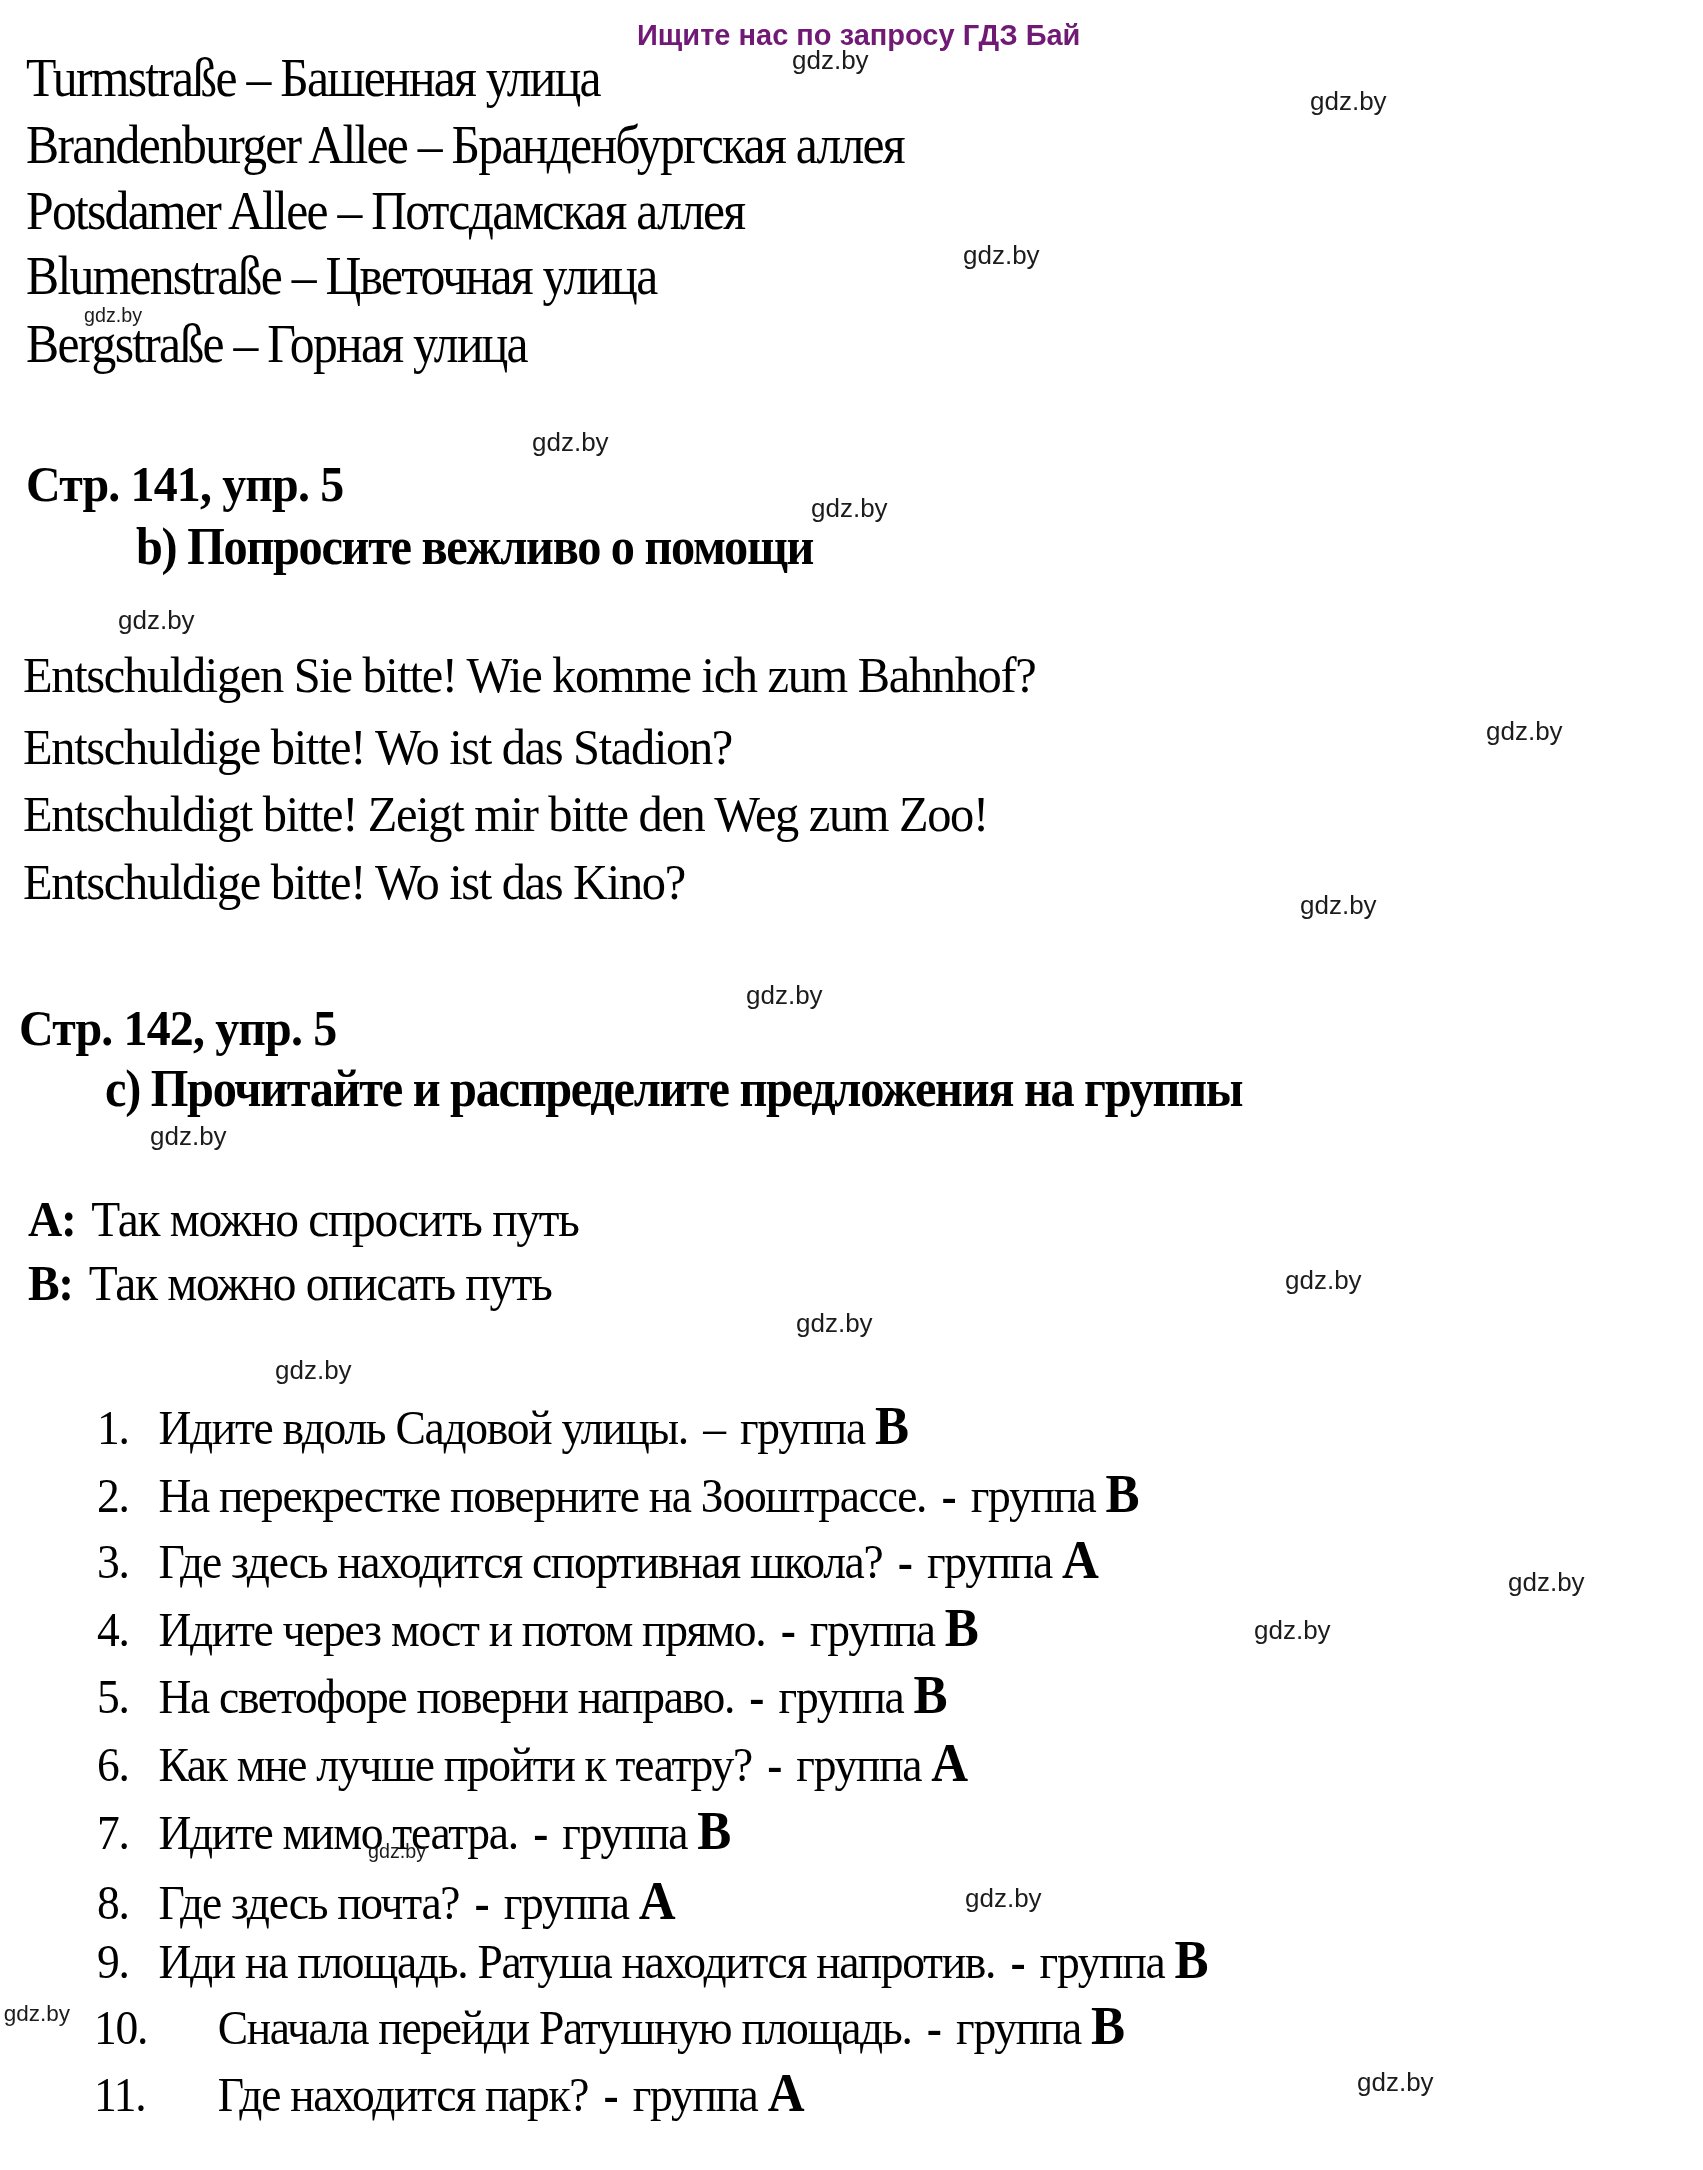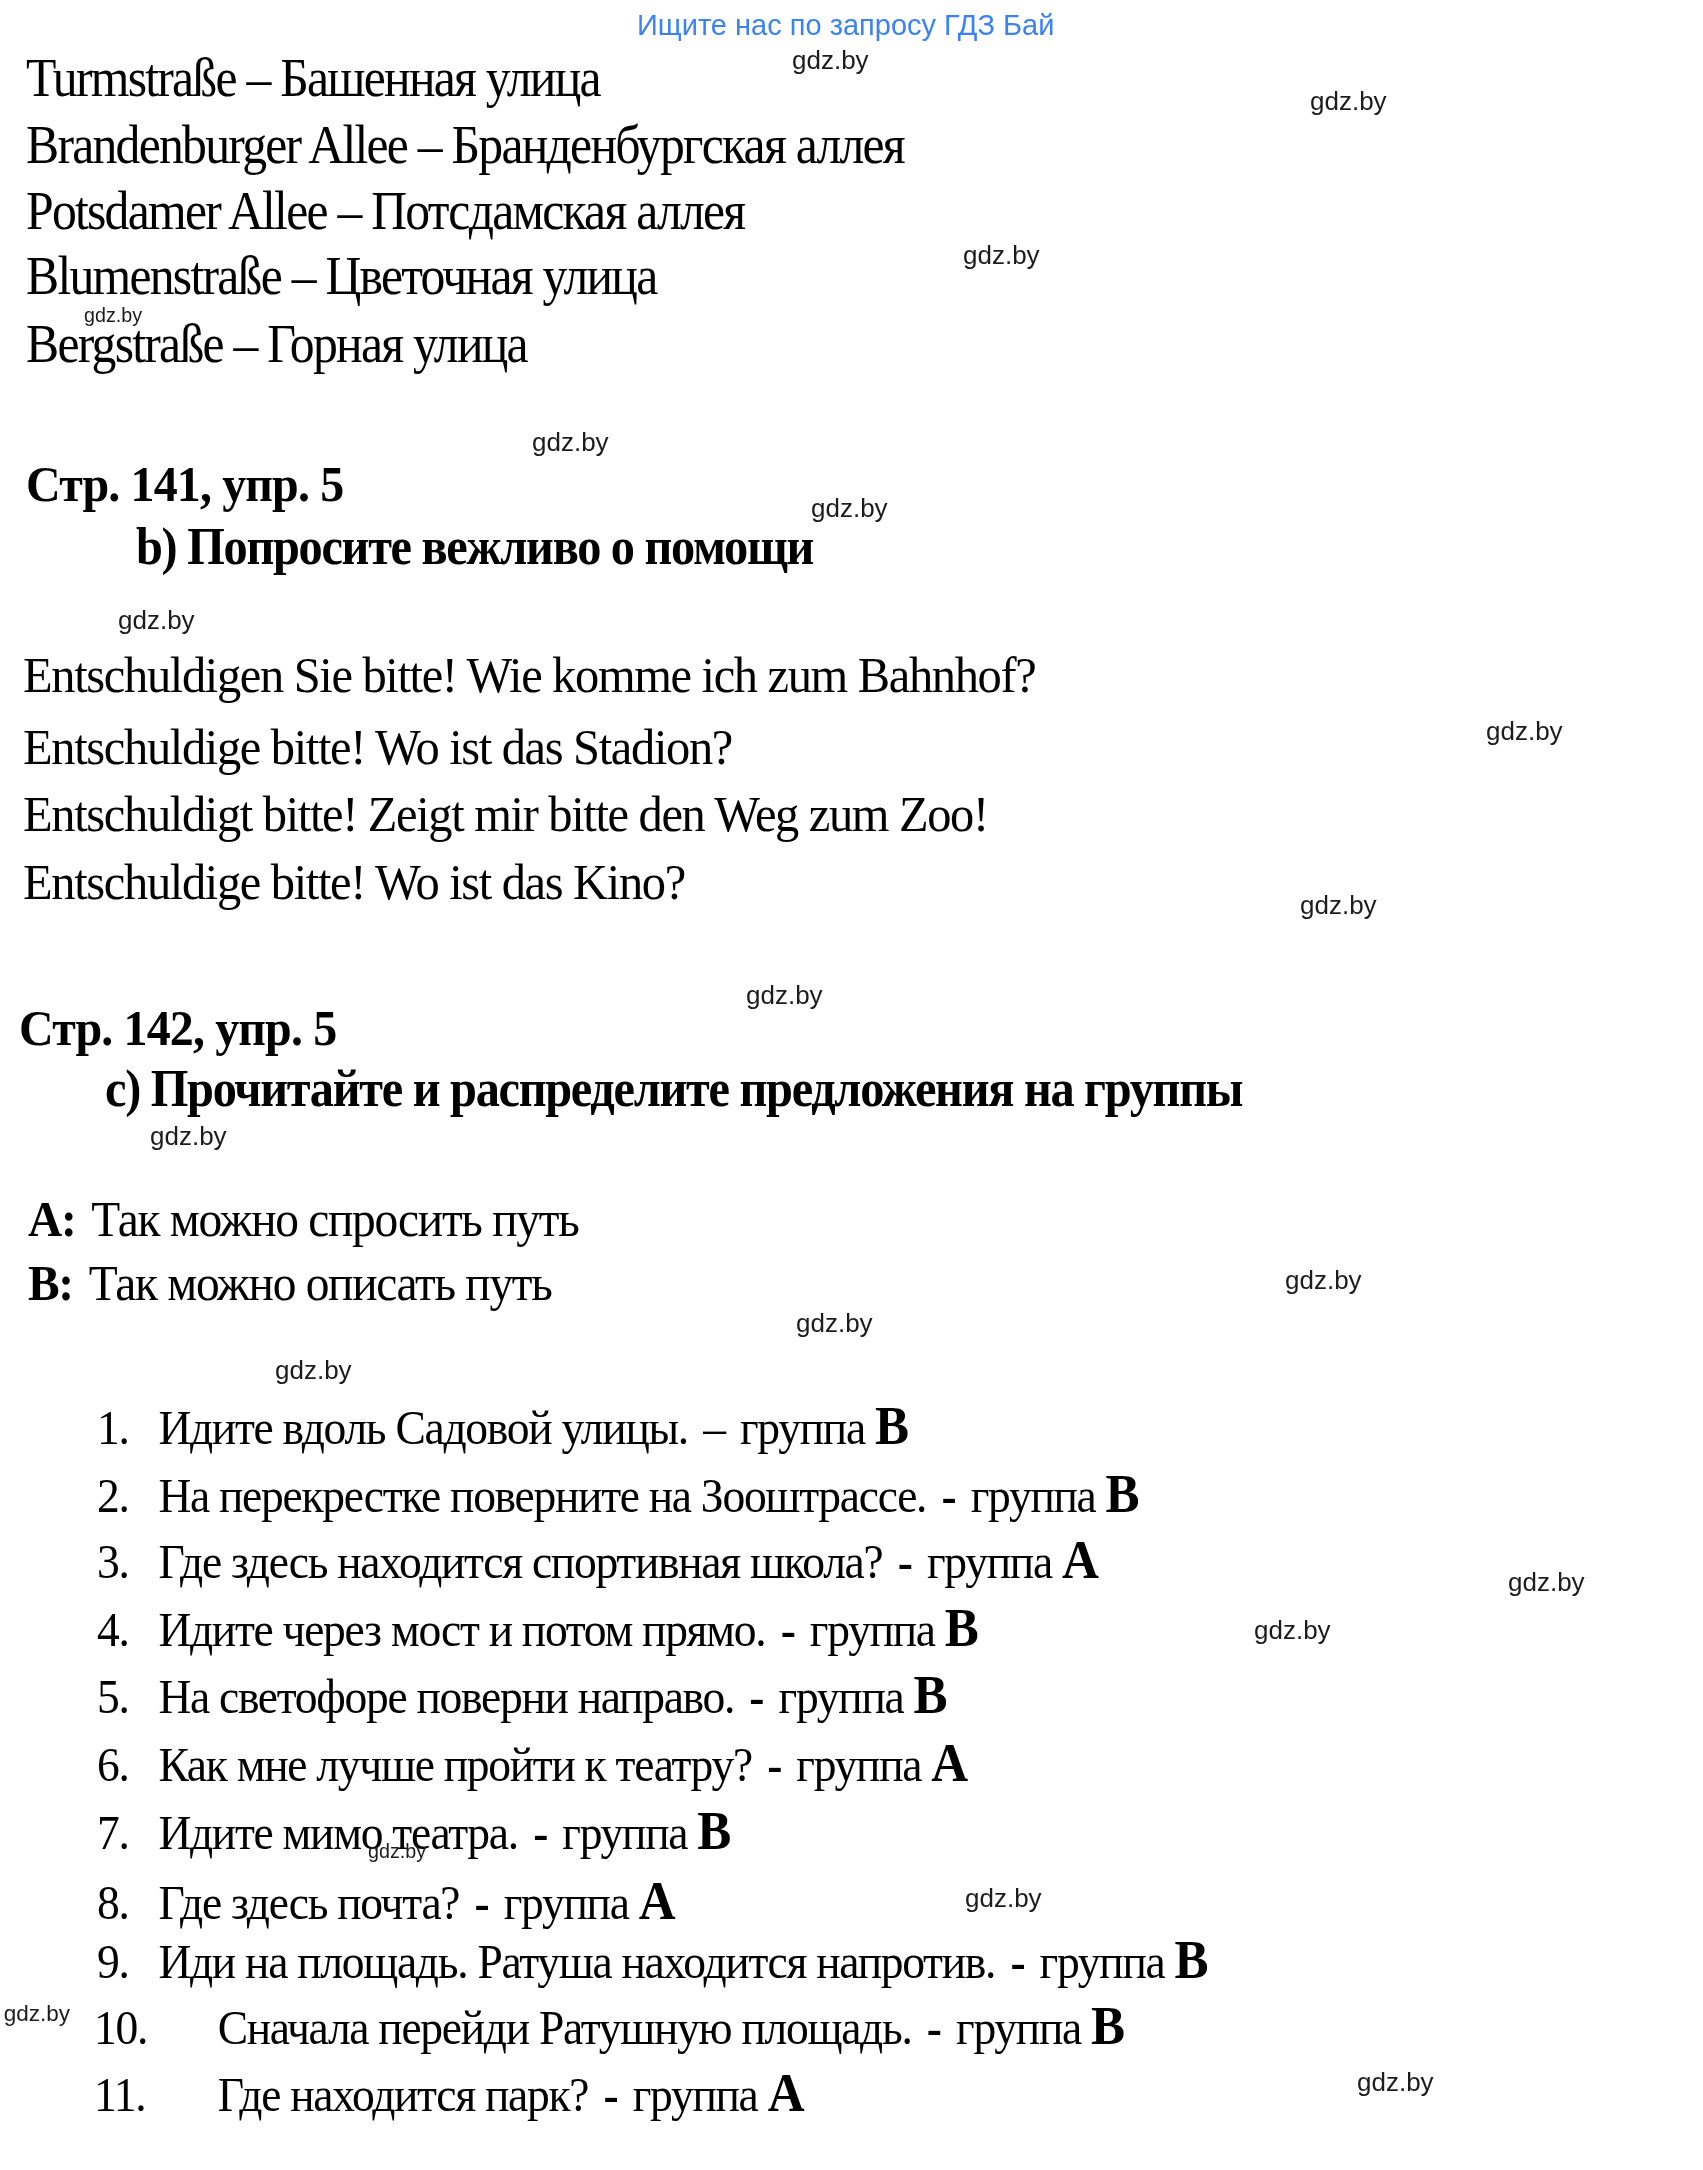--- a/index.html
+++ b/index.html
@@ -47,7 +47,7 @@
 
 <div class="page">
 
-  <div class="abs promo" style="left:637px;top:9px;color:#3b82f6;">Ищите нас по запросу ГДЗ Бай</div>
+  <div class="abs promo" style="left:637px;top:19px;color:#701a75;font-weight:bold;">Ищите нас по запросу ГДЗ Бай</div>
 
   <div class="abs street" style="left:26px;top:47px;">Turmstraße – Башенная улица</div>
   <div class="abs street" style="left:26px;top:114px;">Brandenburger Allee – Бранденбургская аллея</div>

